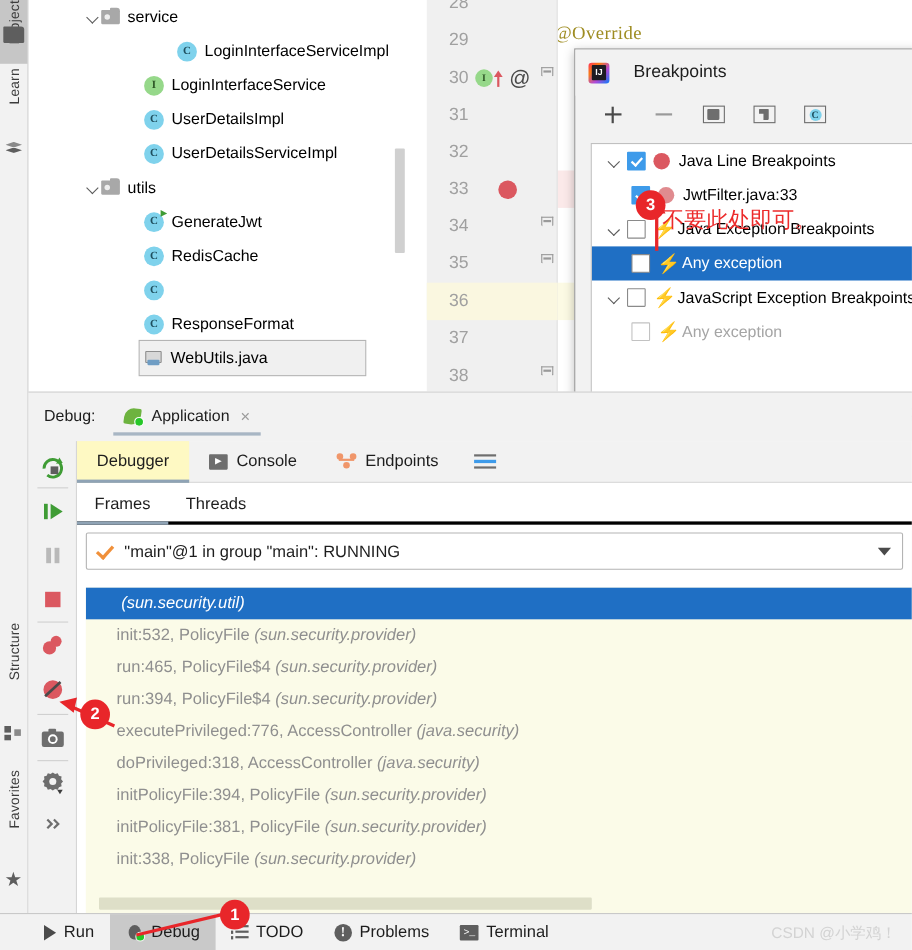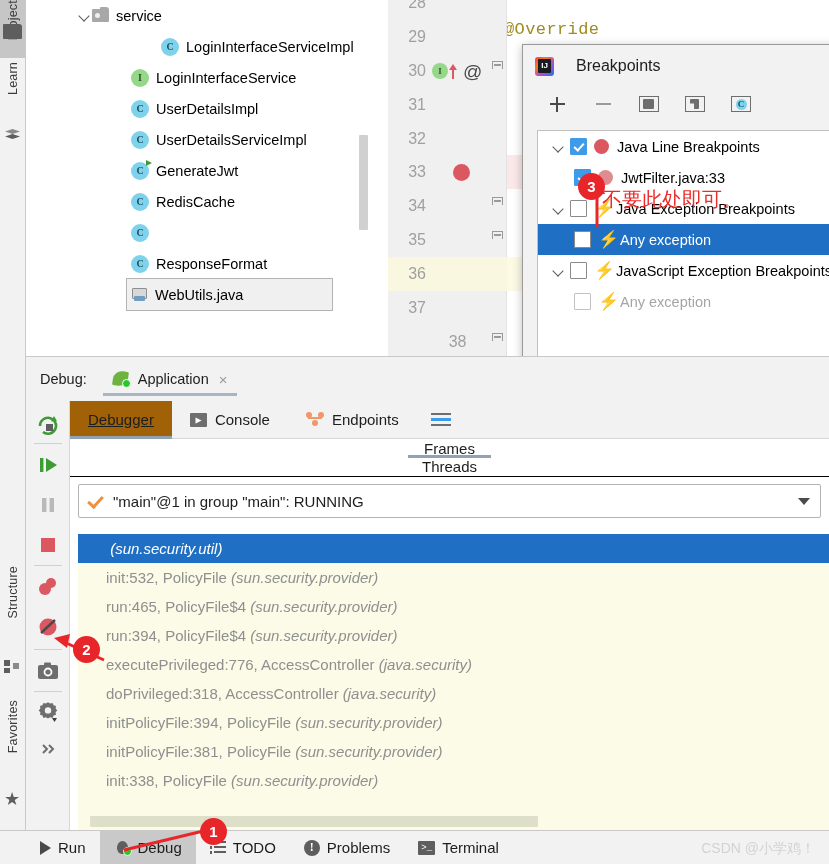--- a/index.html
+++ b/index.html
@@ -242,7 +242,7 @@
   .override-txt {
     position: absolute;
     color: #9e8c21;
-    font-family: Liberation Mono, monospace;
+    font-family: Liberation Serif, serif;
     font-size: 17px;
     letter-spacing: 0.4px;
   }

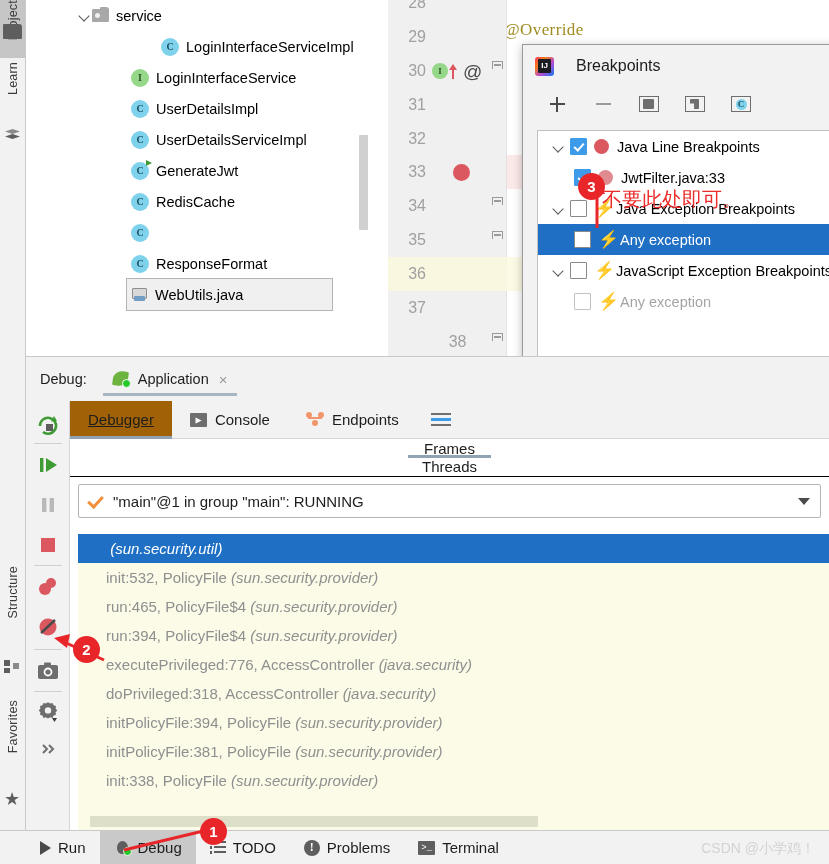--- a/index.html
+++ b/index.html
@@ -885,6 +885,12 @@
     <span style="width:105px;display:inline-block;"></span>
     <span class="cls-ico">C</span>
     <span>UserDetailsServiceImpl</span>
+  </div>
+  <div class="tree-row">
+    <span style="width:52px;display:inline-block;"></span>
+    <span class="chev"></span>
+    <span class="folder-ico"></span>
+    <span>utils</span>
   </div>
   <div class="tree-row">
     <span style="width:105px;display:inline-block;"></span>

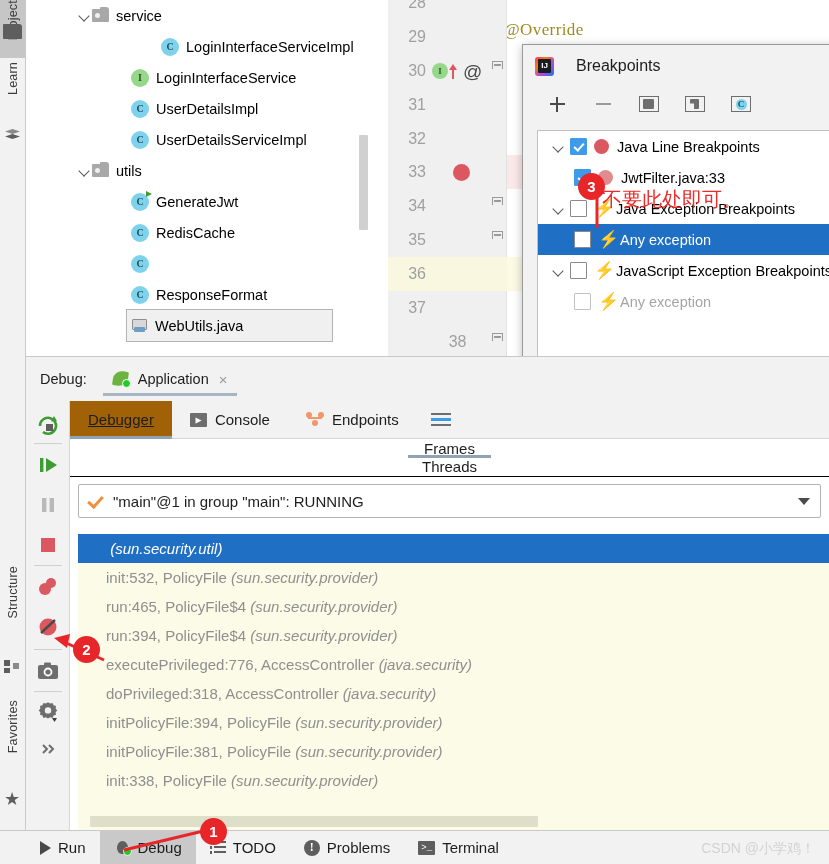--- a/index.html
+++ b/index.html
@@ -961,7 +961,7 @@
     <div class="gline" style="top:291px;">
         <span class="gnum">37</span>
       </div>
-    <div class="gline" style="top:325px;justify-content:center;">
+    <div class="gline" style="top:325px;">
         <span class="gnum">38</span>
       </div>
 

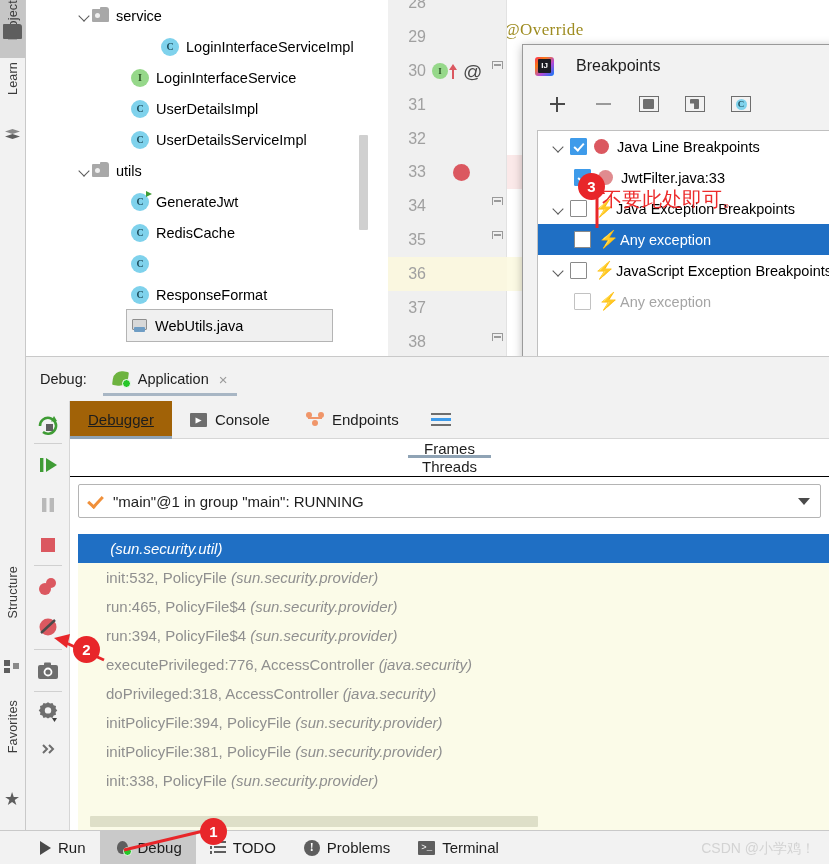--- a/index.html
+++ b/index.html
@@ -569,8 +569,7 @@
     box-sizing: border-box;
   }
   .top-tab.active {
-    background: #a16207;
-    text-decoration: underline;
+    background: #fef9c3;
   }
   .top-tab.active::after {
     content:"";

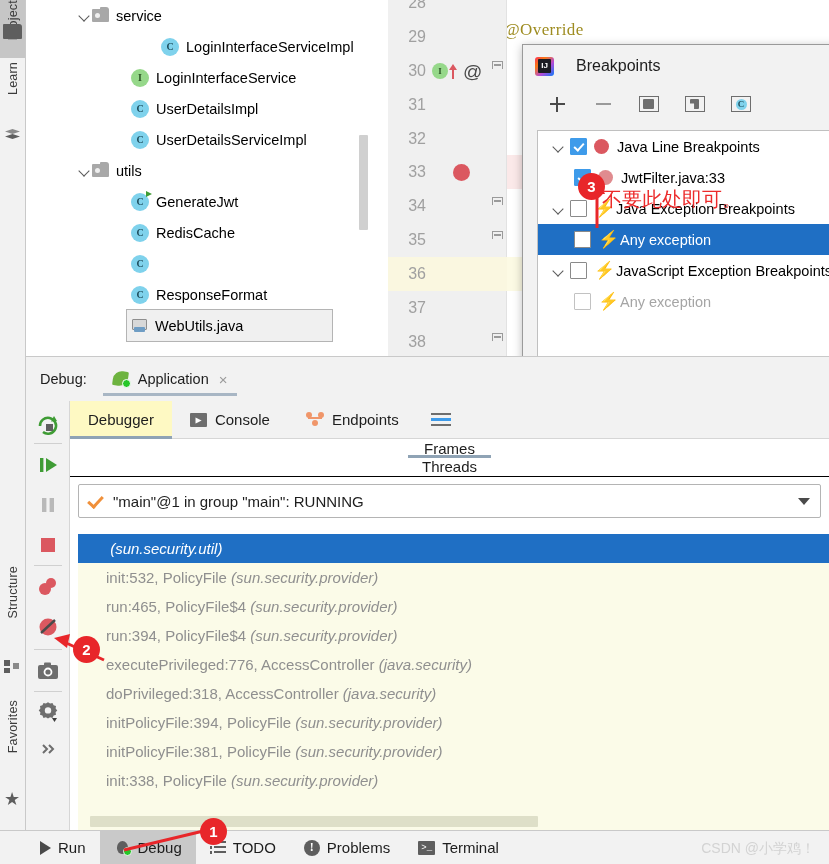--- a/index.html
+++ b/index.html
@@ -624,10 +624,8 @@
     height: 38px;
     background: #ffffff;
     display: flex;
-    align-items: center;
-    border-bottom: 1px solid #000000;
-    box-sizing: border-box;
-    flex-direction: column;
+    border-bottom: 3px solid #000000;
+    box-sizing: border-box;
   }
   .sub-tab {
     height: 38px;

